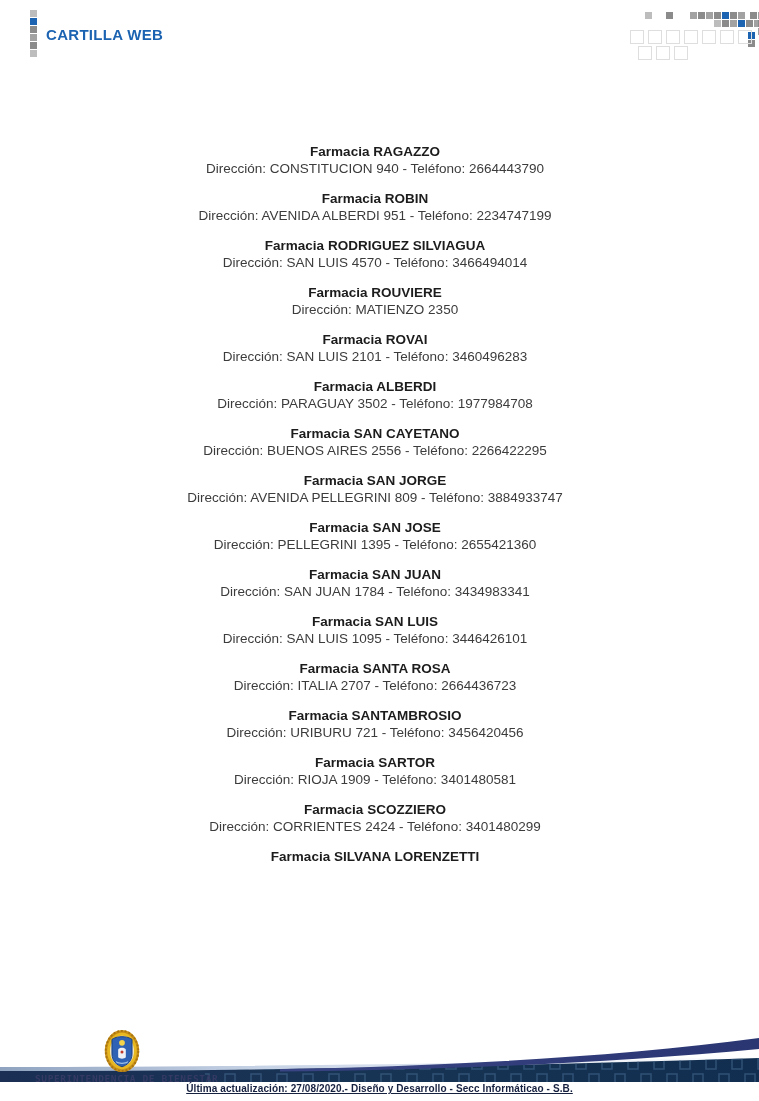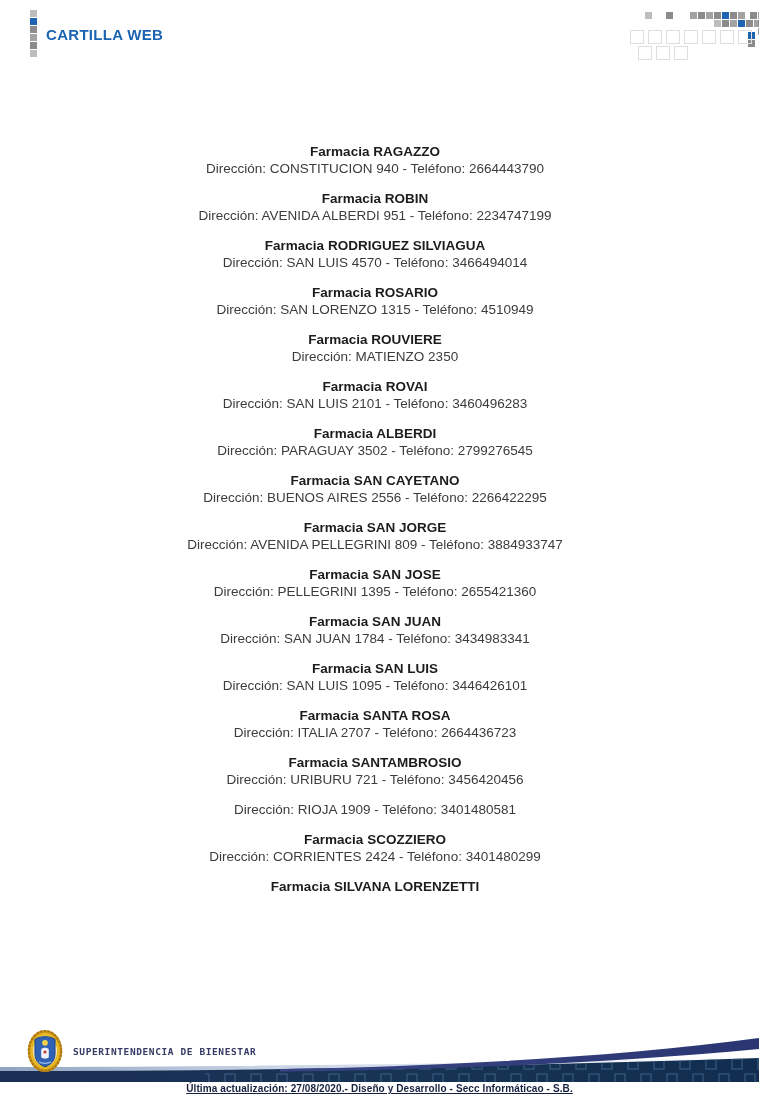--- a/index.html
+++ b/index.html
@@ -103,10 +103,6 @@
     </div>
 
 
-    <div class="entry">
-      <div class="entry-name">Farmacia ROSARIO</div>
-      <div class="entry-details">Dirección: SAN LORENZO 1315 - Teléfono: 4510949</div>
-    </div>
 
     <div class="entry">
       <div class="entry-name">Farmacia ROUVIERE</div>

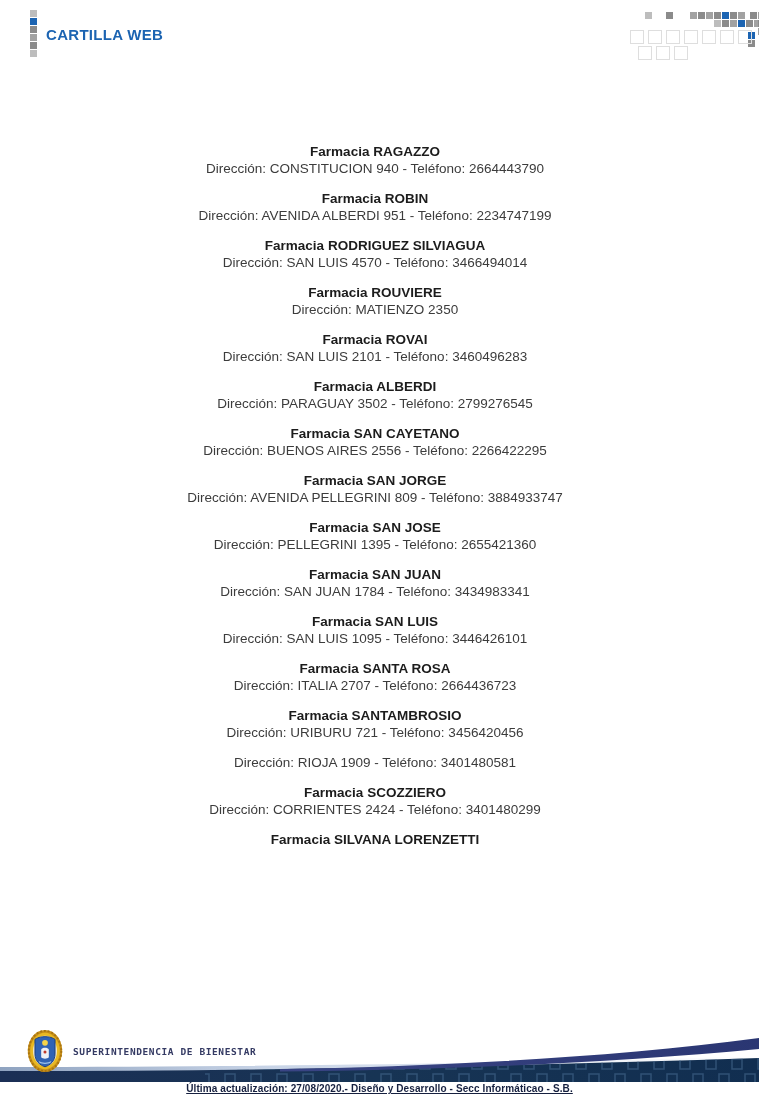--- a/index.html
+++ b/index.html
@@ -116,7 +116,7 @@
 
     <div class="entry">
       <div class="entry-name">Farmacia ALBERDI</div>
-      <div class="entry-details">Dirección: PARAGUAY 3502 - Teléfono: 2799276545</div>
+      <div class="entry-details">Dirección: PARAGUAY 3502 - Teléfono: 1977984708</div>
     </div>
 
 

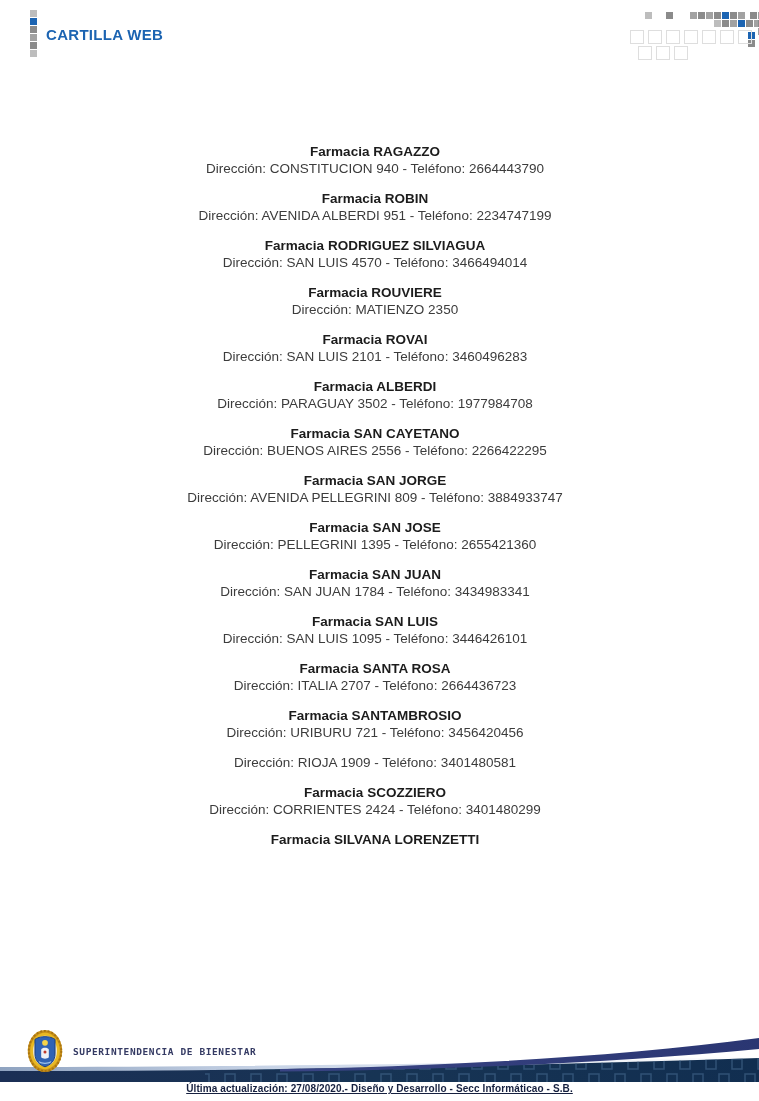--- a/index.html
+++ b/index.html
@@ -156,6 +156,7 @@
     </div>
 
     <div class="entry">
+      <div class="entry-name">Farmacia SARTOR</div>
       <div class="entry-details">Dirección: RIOJA 1909 - Teléfono: 3401480581</div>
     </div>
 

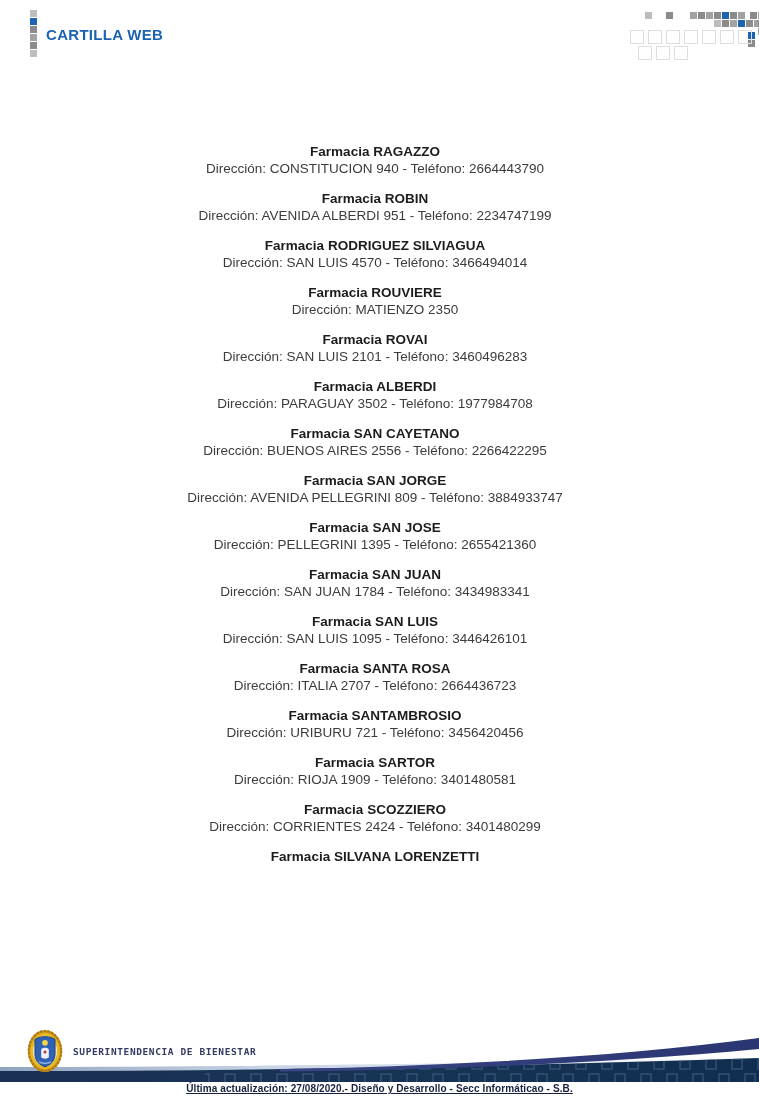--- a/index.html
+++ b/index.html
@@ -25,7 +25,7 @@
 
   
   .footer{position:absolute;left:0;top:1020px;width:759px;height:81px;}
-  .footer-brand{position:absolute;left:26px;top:9px;display:flex;align-items:center;z-index:2;}
+  .footer-brand{position:absolute;left:26px;top:9px;display:flex;align-items:center;z-index:2;flex-direction:column;}
   .crest{display:block;}
   .org-name{margin-left:9px;font-family:"DejaVu Sans Mono",monospace;font-weight:bold;
             font-size:9.5px;letter-spacing:.6px;color:#343a63;}

